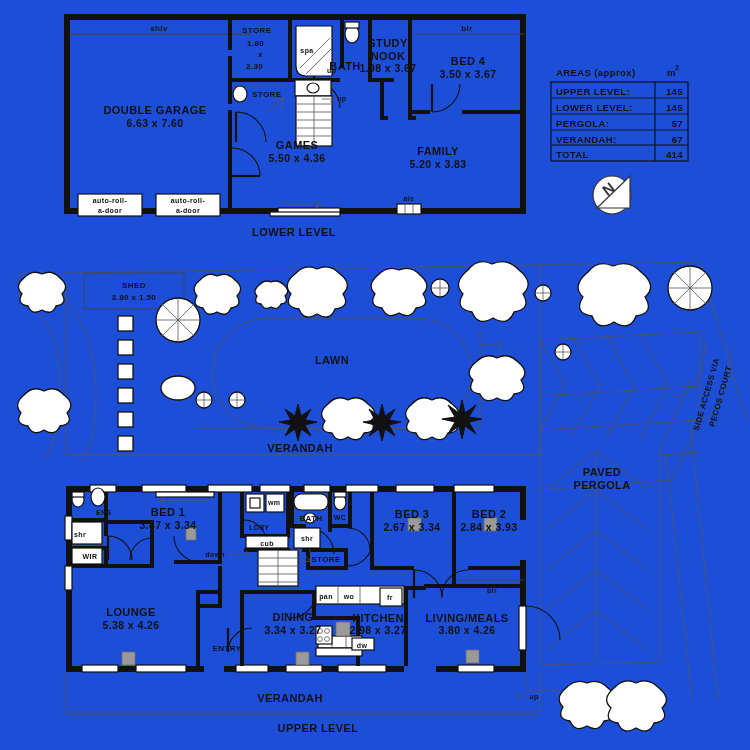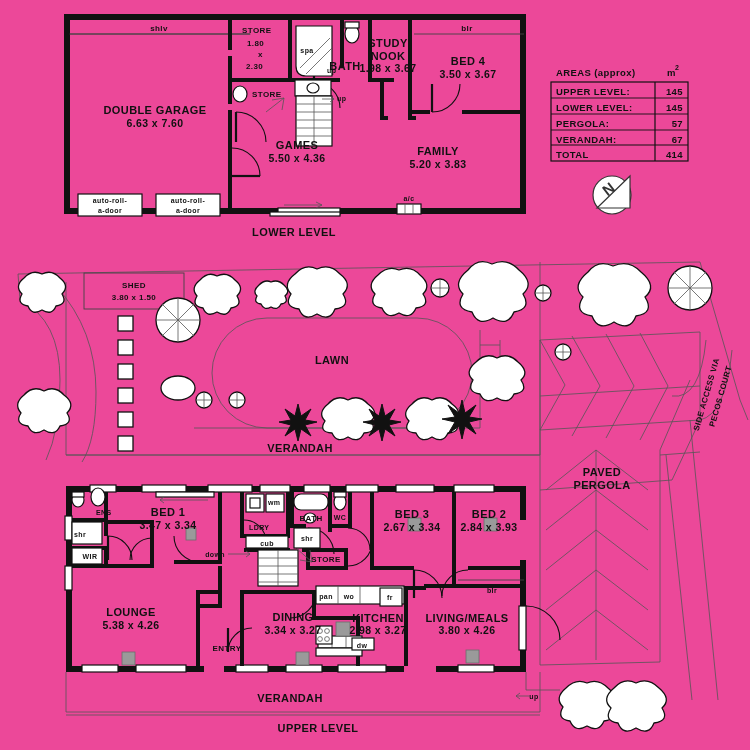--- a/index.html
+++ b/index.html
@@ -14,7 +14,7 @@
     position: relative;
     width: 750px;
     height: 750px;
-    background: #ec4899;
+    background: #1d4ed8;
     overflow: hidden;
   }
   #plan svg {

